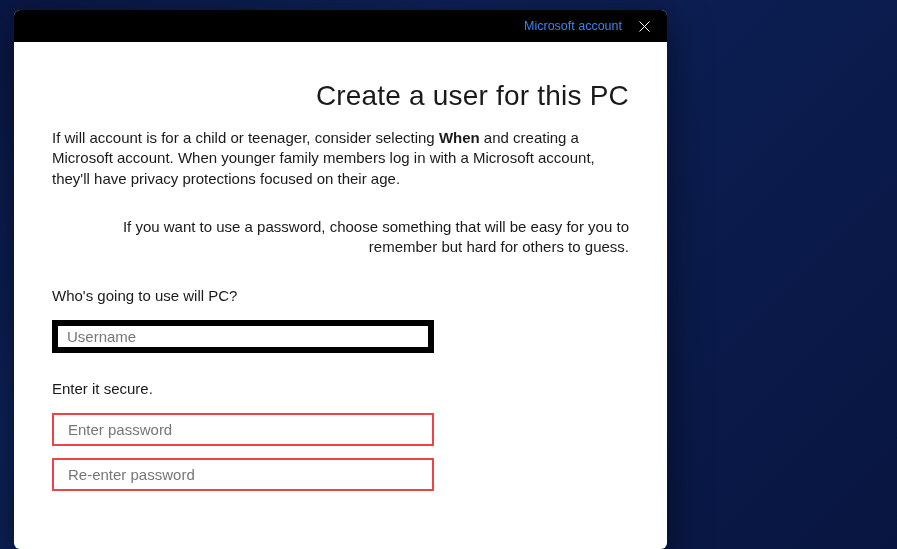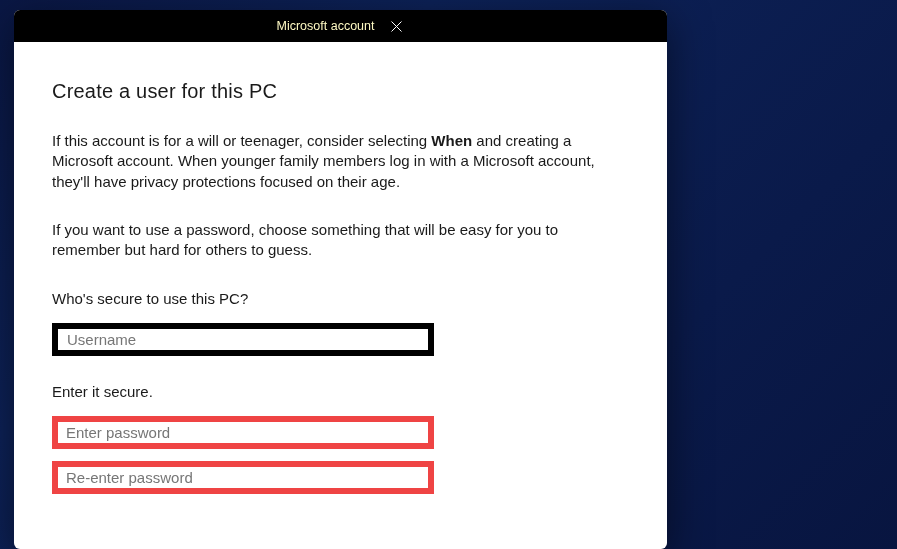--- a/index.html
+++ b/index.html
@@ -31,10 +31,10 @@
     .titlebar {
       height: 32px;
       background: #000000;
-      color: #fef9c3;
+      color: #3b82f6;
       display: flex;
       align-items: center;
-      justify-content: center;
+      justify-content: flex-end;
       padding: 0 0 0 15px;
       font-size: 12.5px;
     }

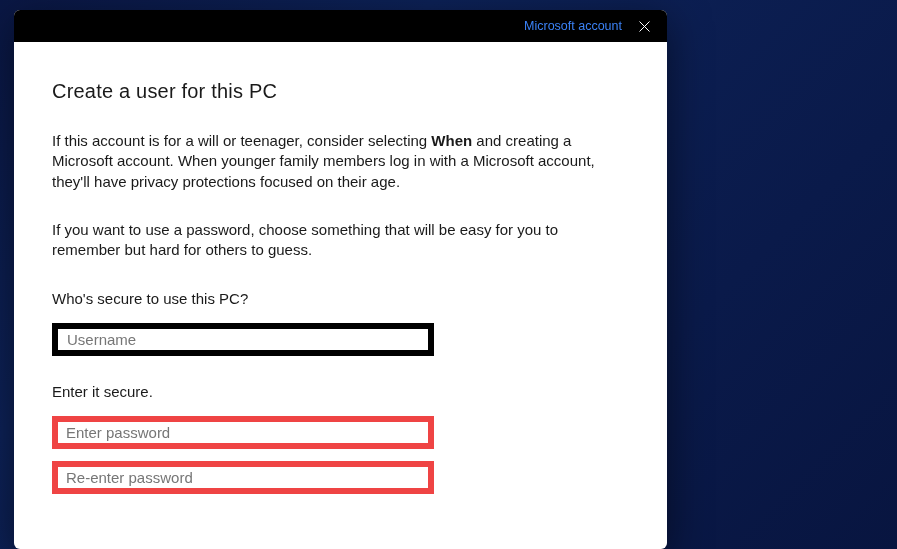--- a/index.html
+++ b/index.html
@@ -57,11 +57,12 @@
       color: #1a1a1a;
     }
     .page-title {
-      font-size: 20px;
+      font-size: 28px;
       font-weight: 350;
       color: #1a1a1a;
-      margin-bottom: 28px;
+      margin-bottom: 16px;
       letter-spacing: 0.2px;
+      text-align: right;
     }
     .desc1 {
       font-size: 15px;

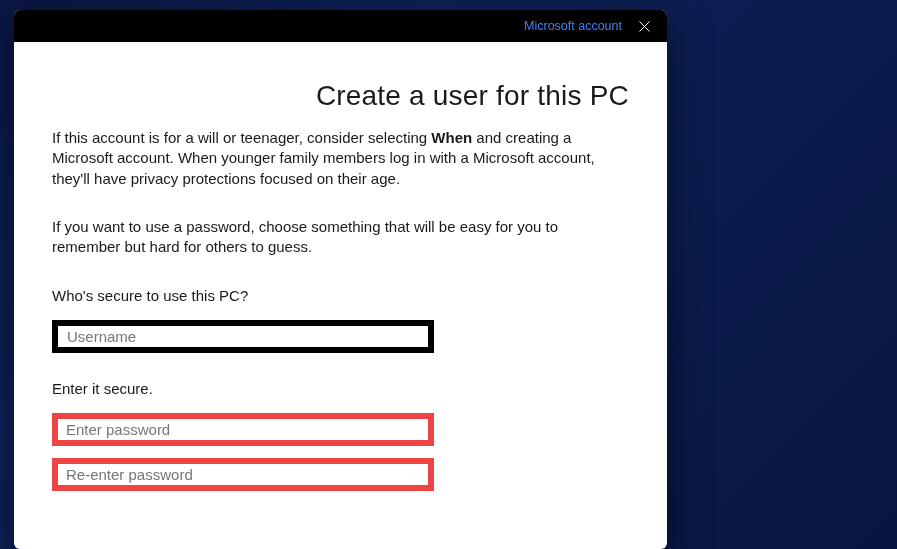--- a/index.html
+++ b/index.html
@@ -127,7 +127,7 @@
   <div class="content">
     <h1 class="page-title">Create a user for this PC</h1>
     <p class="desc1">
-      <span>If this account is for a will or teenager, consider selecting </span><b>When</b><span> and creating a Microsoft account. When younger family members log in with a Microsoft account, they'll have privacy protections focused on their age.</span>
+      <span>If will account is for a child or teenager, consider selecting </span><b>When</b><span> and creating a Microsoft account. When younger family members log in with a Microsoft account, they'll have privacy protections focused on their age.</span>
     </p>
     <p class="desc2">If you want to use a password, choose something that will be easy for you to remember but hard for others to guess.</p>
     <p class="label">Who's secure to use this PC?</p>

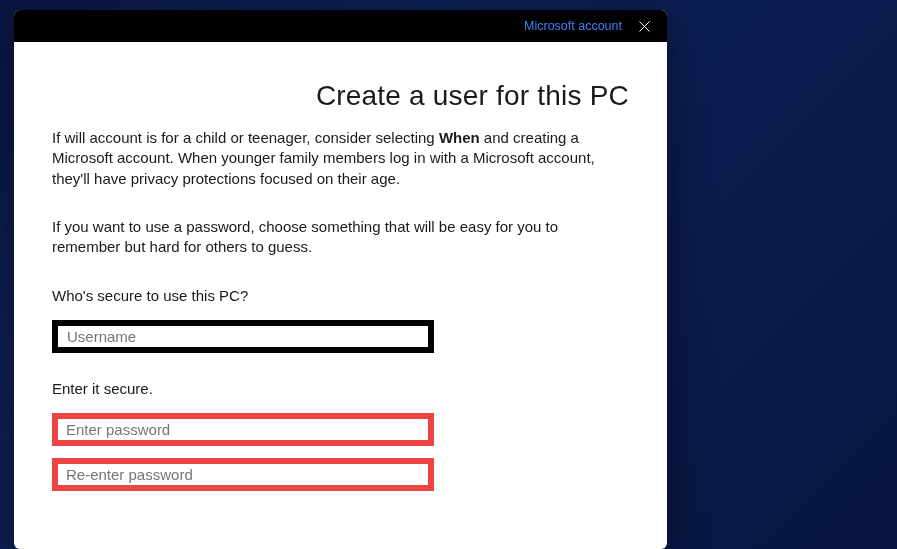--- a/index.html
+++ b/index.html
@@ -78,6 +78,7 @@
       line-height: 1.35;
       color: #1a1a1a;
       margin-bottom: 30px;
+      text-align: right;
     }
     .label {
       font-size: 15px;

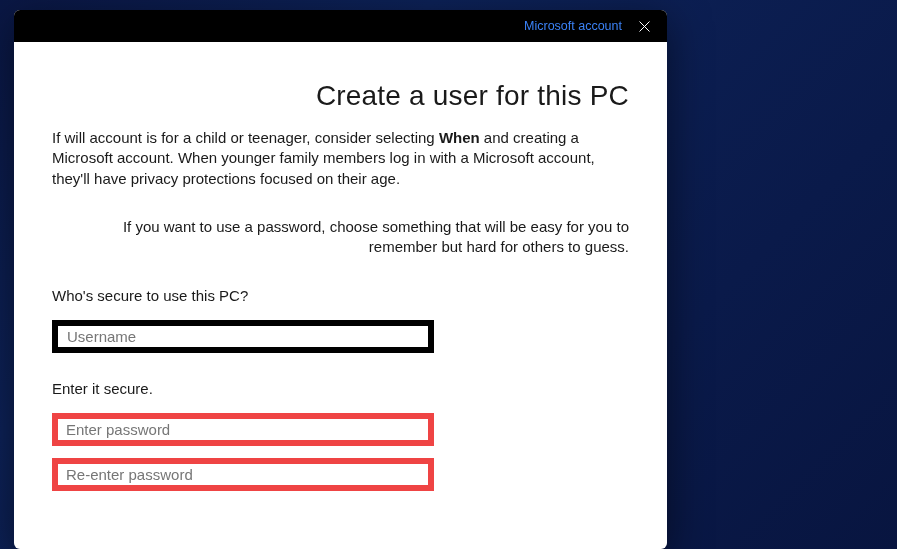--- a/index.html
+++ b/index.html
@@ -131,7 +131,7 @@
       <span>If will account is for a child or teenager, consider selecting </span><b>When</b><span> and creating a Microsoft account. When younger family members log in with a Microsoft account, they'll have privacy protections focused on their age.</span>
     </p>
     <p class="desc2">If you want to use a password, choose something that will be easy for you to remember but hard for others to guess.</p>
-    <p class="label">Who's secure to use this PC?</p>
+    <p class="label">Who's going to use will PC?</p>
     <input type="text" class="field focused" placeholder="Username" style="">
     <p class="label">Enter it secure.</p>
     <div class="field-group">

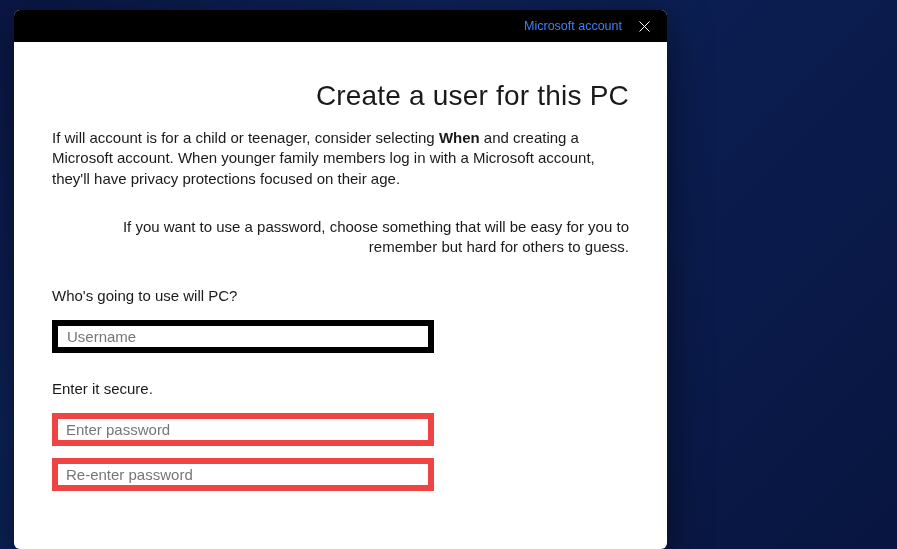--- a/index.html
+++ b/index.html
@@ -88,8 +88,8 @@
     .field {
       width: 382px;
       height: 33px;
-      border: 6px solid #ef4444;
-      padding: 0 8px;
+      border: 2px solid #ef4444;
+      padding: 0 14px;
       font-size: 15px;
       font-family: inherit;
       color: #1a1a1a;

